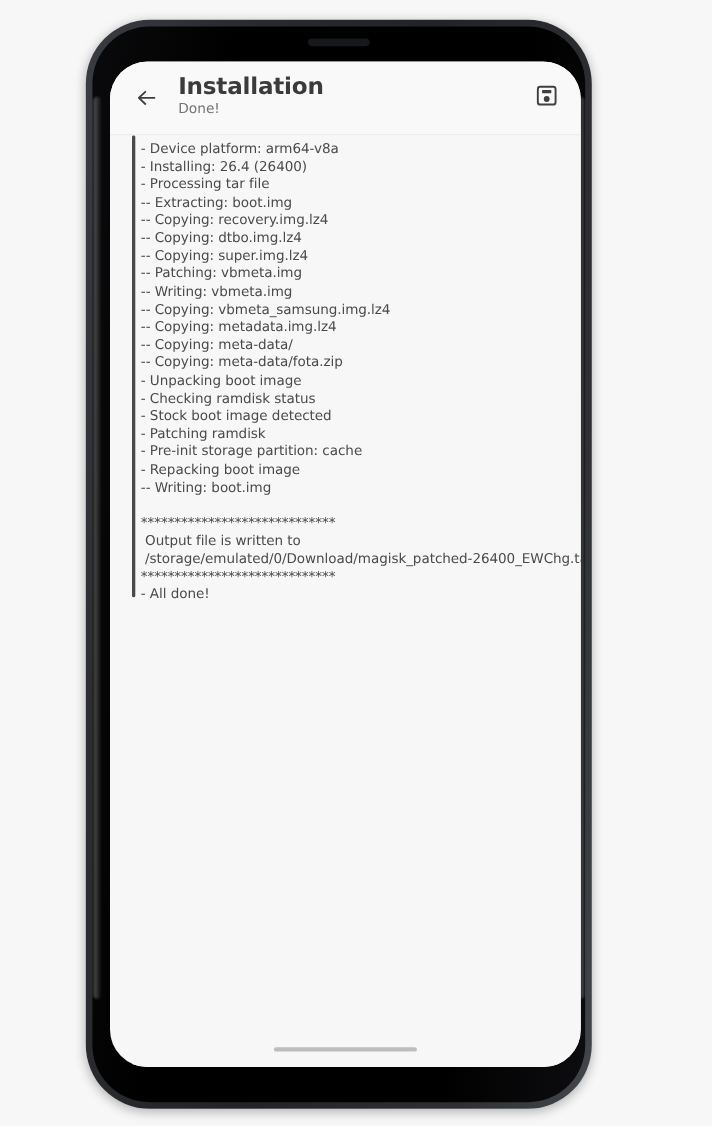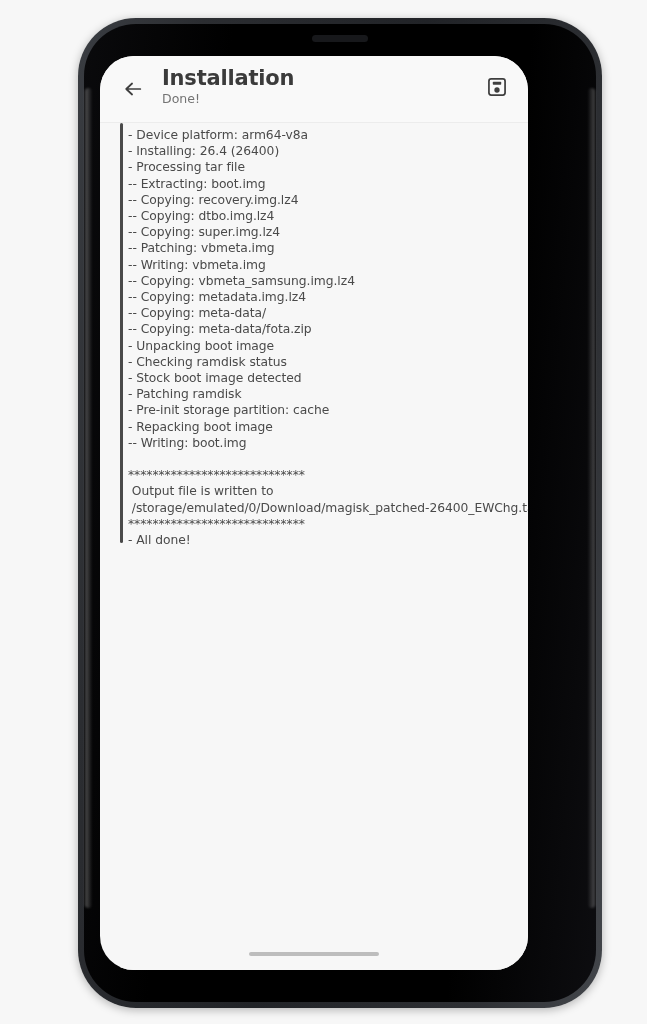--- a/index.html
+++ b/index.html
@@ -19,7 +19,7 @@
     position: absolute;
     left: 78px;
     top: 18px;
-    width: 524px;
+    width: 460px;
     height: 990px;
     border-radius: 58px;
     background: linear-gradient(100deg, #3a3d42 0%, #2b2d31 18%, #212327 50%, #2e3034 82%, #43464b 100%);

